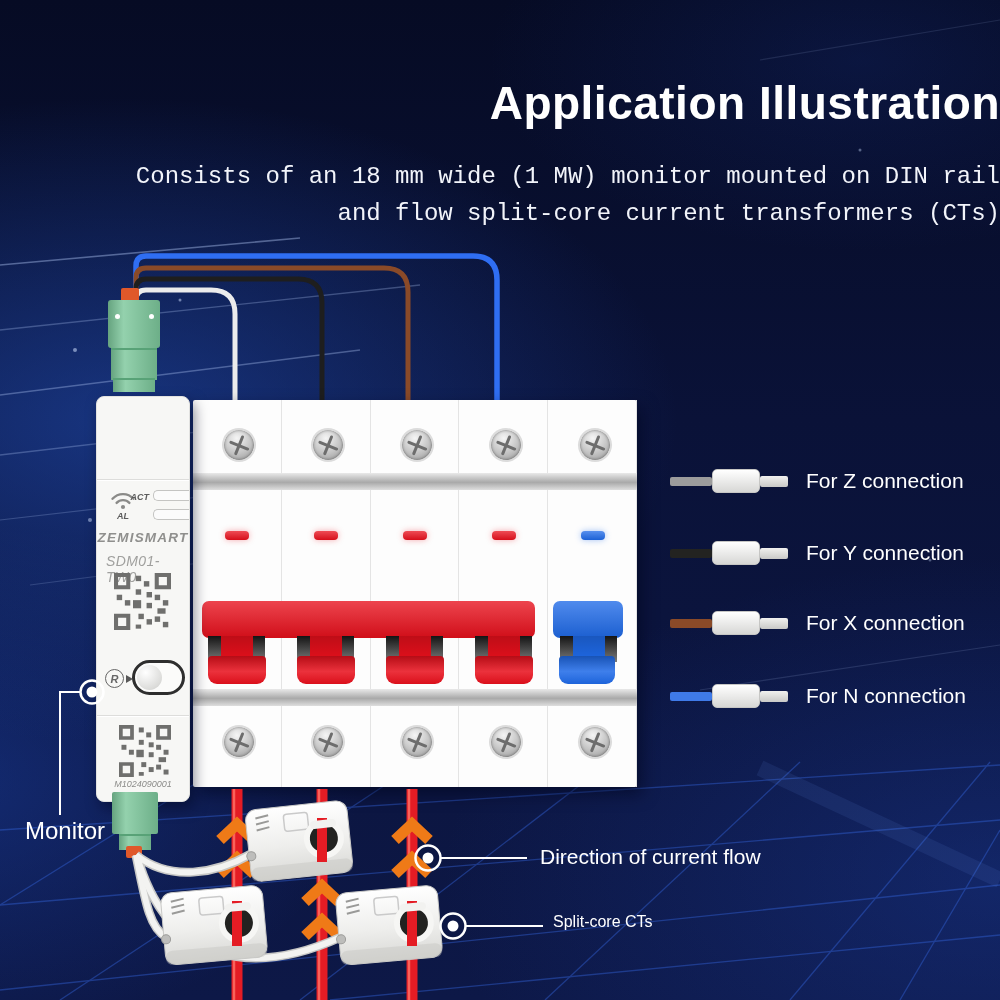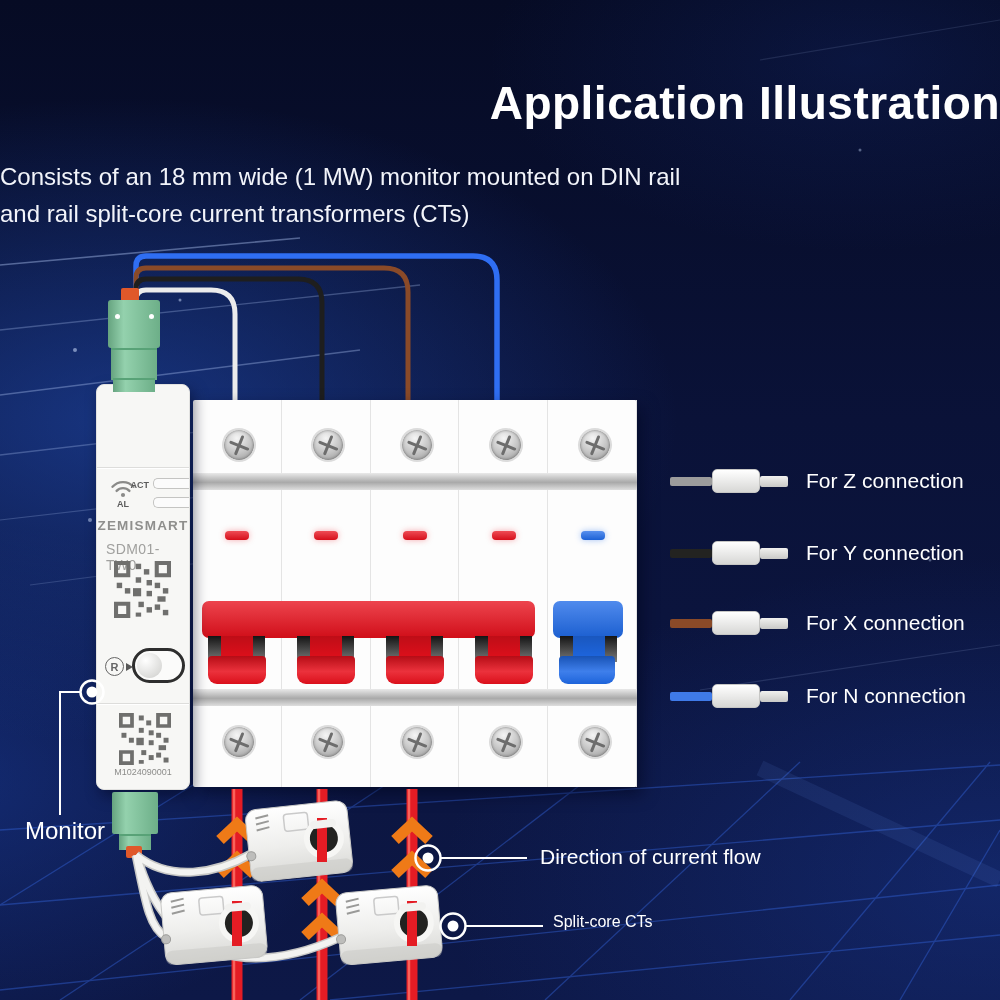--- a/index.html
+++ b/index.html
@@ -16,8 +16,8 @@
   
   .title{position:absolute;left:0;top:76px;width:1000px;text-align:right;color:#fff;
          font-size:46px;font-weight:700;letter-spacing:.5px;}
-  .subtitle{position:absolute;left:0;top:158px;width:1000px;text-align:left;color:#f2f4fa;
-            font-size:24px;font-weight:400;line-height:37px;}
+  .subtitle{position:absolute;left:0;top:158px;width:1000px;text-align:right;color:#f2f4fa;
+            font-size:24px;font-weight:400;line-height:37px;font-family:Liberation Mono, monospace;}
   
   .panel{position:absolute;left:193px;top:400px;width:444px;height:387px;background:#fdfdfd;
          border-radius:2px;box-shadow:5px 7px 16px rgba(2,6,30,.55);display:flex;}

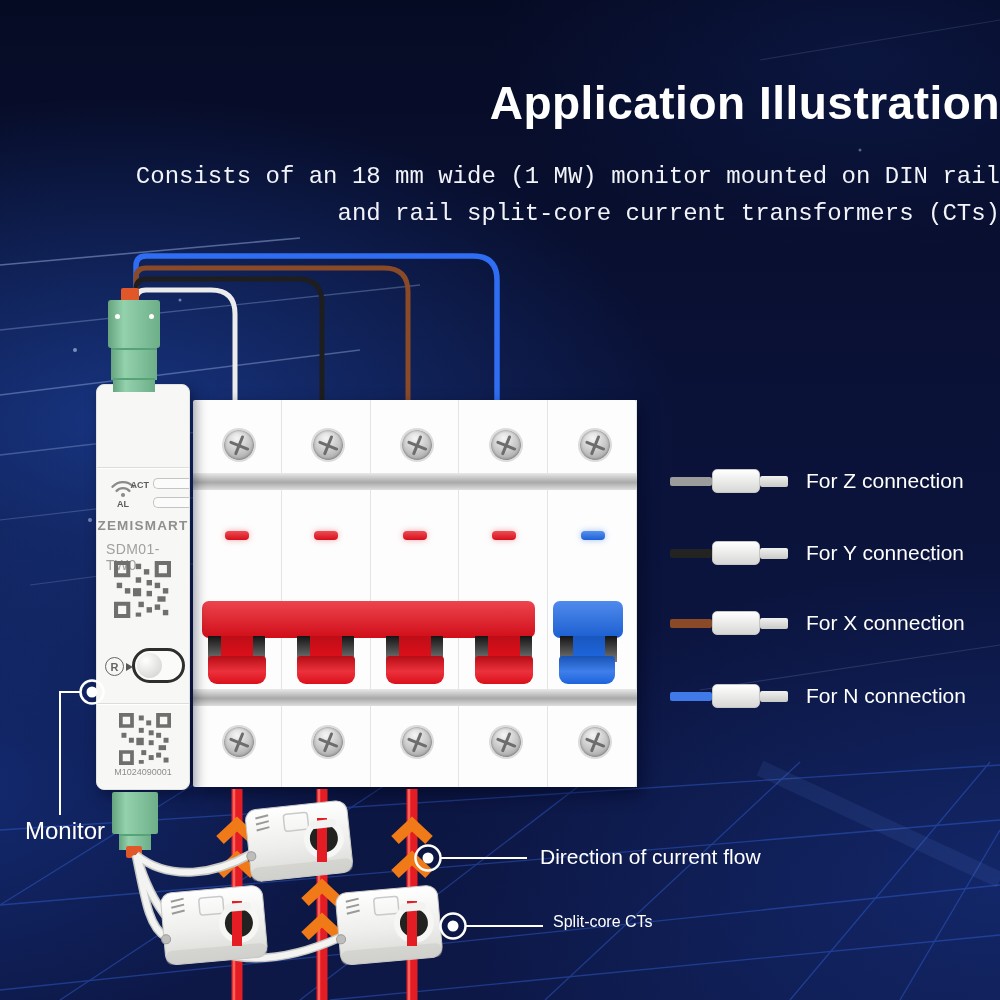--- a/index.html
+++ b/index.html
@@ -117,7 +117,7 @@
   <div class="title">Application Illustration</div>
   <div class="subtitle">
     <div>Consists of an 18 mm wide (1 MW) monitor mounted on DIN rail</div>
-    <div>and rail split-core current transformers (CTs)</div>
+    <div>and flow split-core current transformers (CTs)</div>
   </div>
 
   <svg class="abs noevt" width="1000" height="1000" viewBox="0 0 1000 1000">

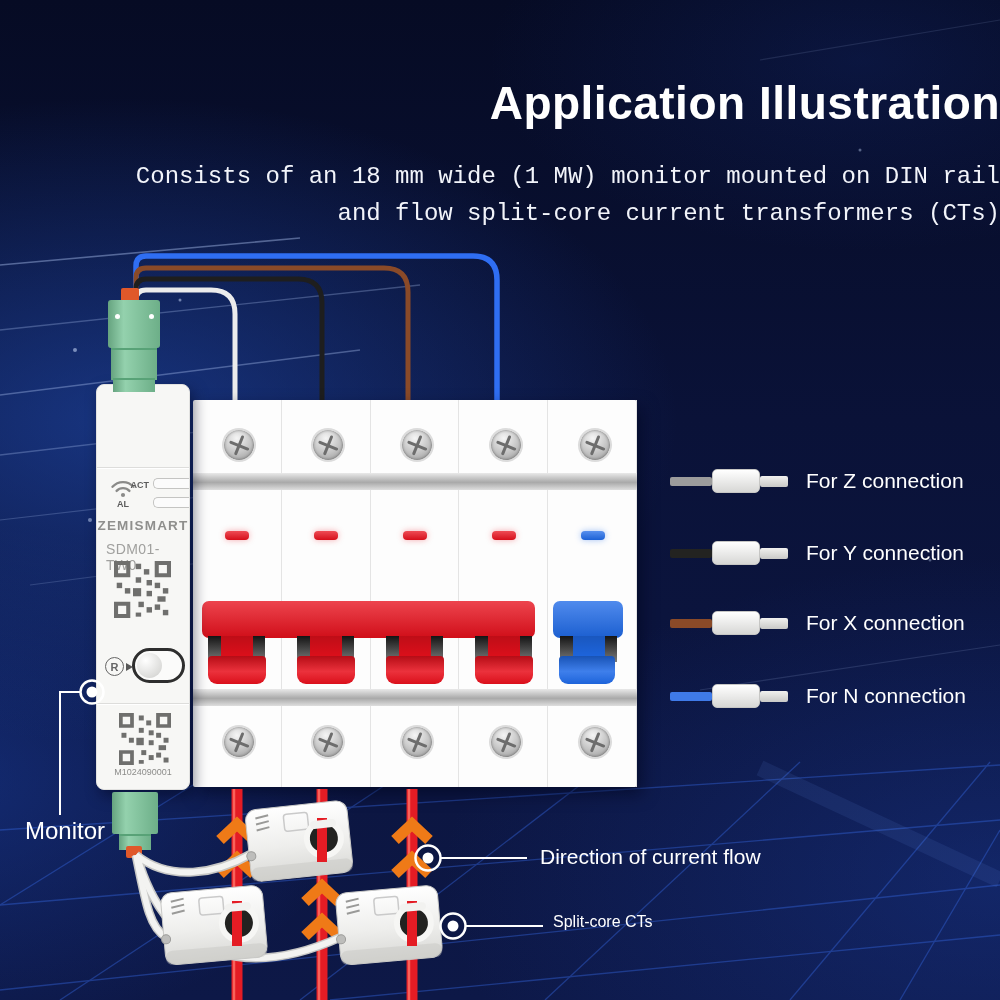--- a/index.html
+++ b/index.html
@@ -42,8 +42,8 @@
   .foot{position:absolute;width:58px;height:28px;border-radius:4px 4px 9px 9px;
         background-image:linear-gradient(180deg,rgba(0,0,0,.22),rgba(255,255,255,.14) 55%,rgba(0,0,0,.06));}
   
-  .monitor{position:absolute;left:96px;top:384px;width:92px;height:404px;background:#f7f7f5;
-           border:1px solid #e2e2e0;border-radius:8px;box-shadow:4px 6px 14px rgba(2,6,30,.5);}
+  .monitor{position:absolute;left:96px;top:396px;width:92px;height:404px;background:#f7f7f5;
+           border:1px solid #e2e2e0;border-radius:8px;box-shadow:4px 6px 14px rgba(2,6,30,.5);font-style:italic;}
   .m-divider{position:absolute;left:0;width:100%;height:1px;background:#dddddb;box-shadow:0 1px 0 #ffffff;}
   .m-label{position:absolute;color:#5c5c5c;font-size:9px;font-weight:700;}
   .m-slot{position:absolute;left:56px;width:36px;height:11px;background:#fbfbfb;border:1px solid #c4c4c2;

